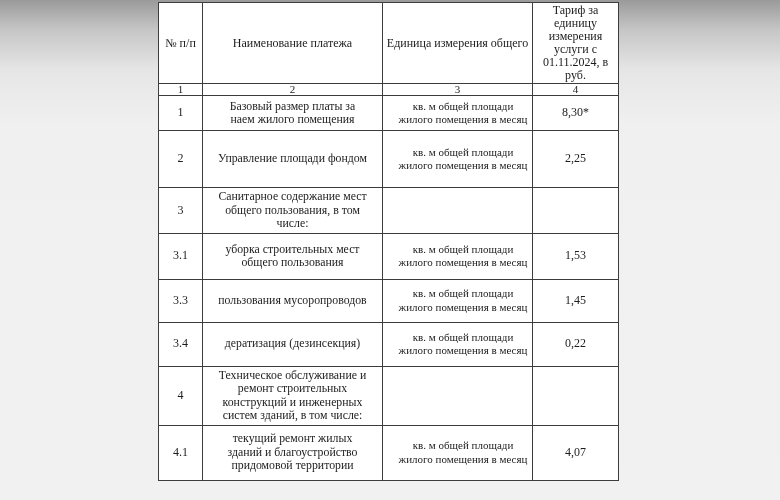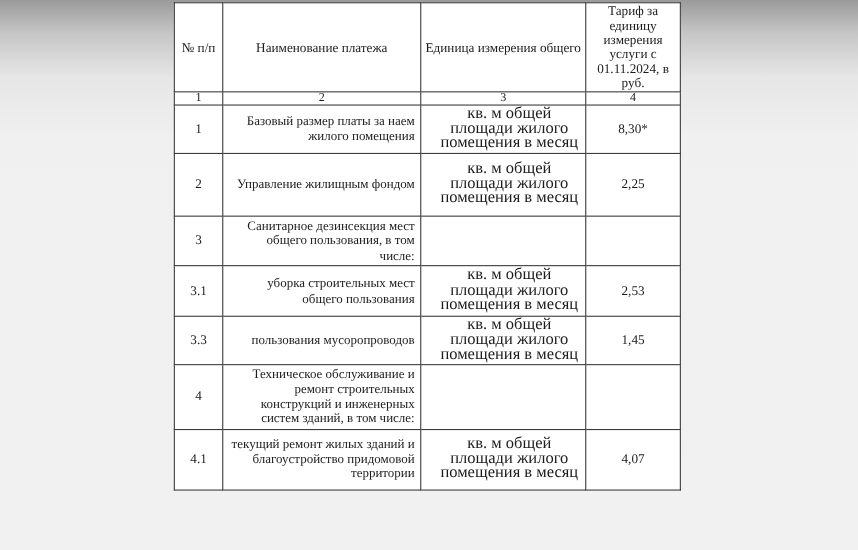--- a/index.html
+++ b/index.html
@@ -35,7 +35,7 @@
   tr.colnum-row{height:12px;}
   .colnum-row td{font-size:11px;line-height:11px;padding:0;text-align:center;}
   .c-num,.c-unit,.c-tariff{text-align:center;}
-  .c-name{text-align:right;padding:2px 5px;font-size:11.8px;}
+  .c-name{text-align:center;padding:2px 15px;font-size:11.8px;}
   .c-unit{font-size:15px;padding-left:15px;}
   tr.section .c-name{vertical-align:top;}
 </style>

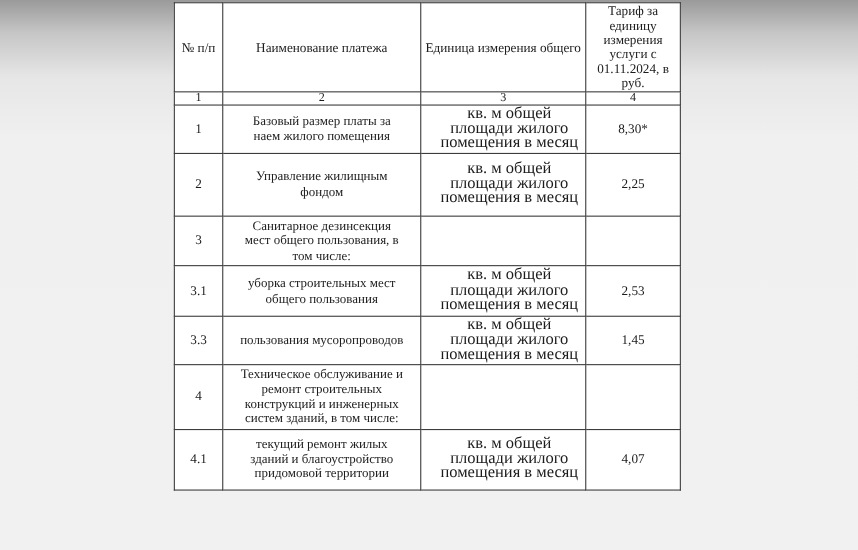--- a/index.html
+++ b/index.html
@@ -36,7 +36,7 @@
   .colnum-row td{font-size:11px;line-height:11px;padding:0;text-align:center;}
   .c-num,.c-unit,.c-tariff{text-align:center;}
   .c-name{text-align:center;padding:2px 15px;font-size:11.8px;}
-  .c-unit{font-size:15px;padding-left:15px;}
+  .c-unit{font-size:11px;padding-left:15px;}
   tr.section .c-name{vertical-align:top;}
 </style>
 </head>

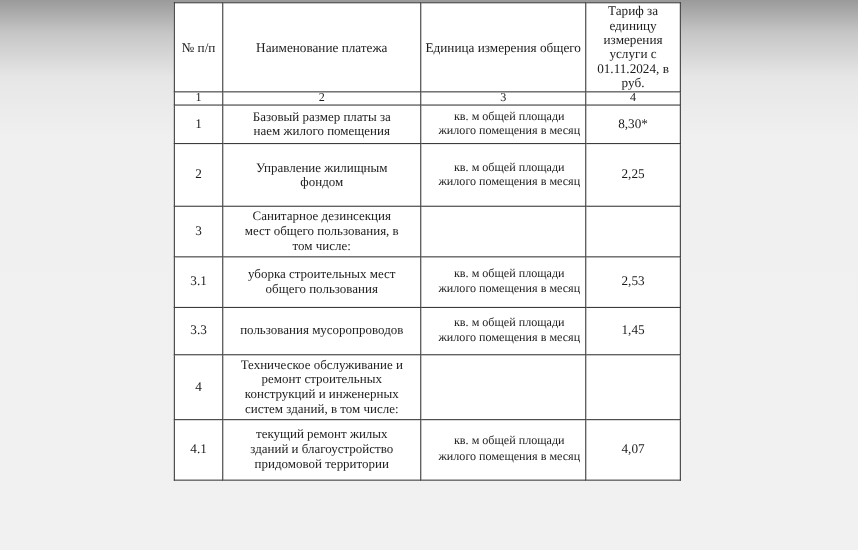--- a/index.html
+++ b/index.html
@@ -73,7 +73,7 @@
   </tr>
         <tr style="height: 57px;">
     <td class="c-num">2</td>
-    <td class="c-name">Управление жилищным фондом</td>
+    <td class="c-name">Управление площади фондом</td>
     <td class="c-unit">кв. м общей площади жилого помещения в месяц</td>
     <td class="c-tariff">2,25</td>
   </tr>

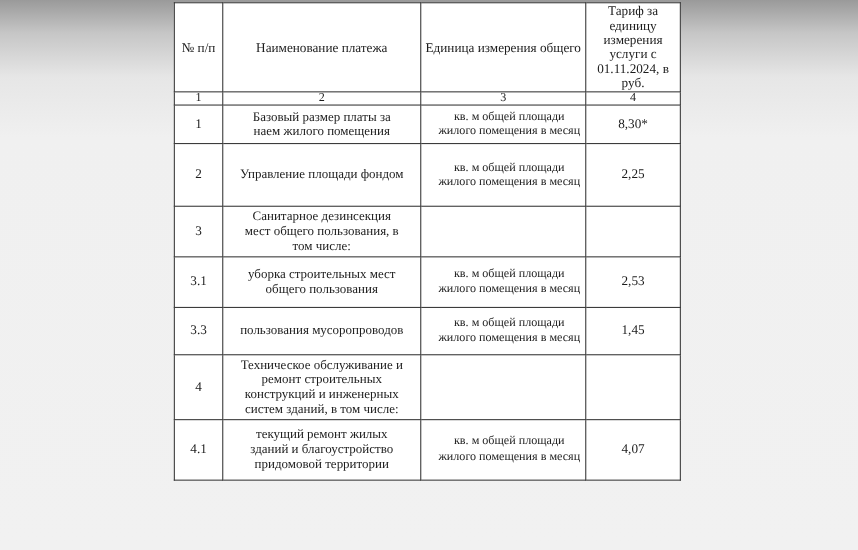--- a/index.html
+++ b/index.html
@@ -79,7 +79,7 @@
   </tr>
         <tr class="section" style="height: 42px;">
     <td class="c-num">3</td>
-    <td class="c-name">Санитарное дезинсекция мест общего пользования, в том числе:</td>
+    <td class="c-name">Санитарное содержание мест общего пользования, в том числе:</td>
     <td class="c-unit"></td>
     <td class="c-tariff"></td>
   </tr>

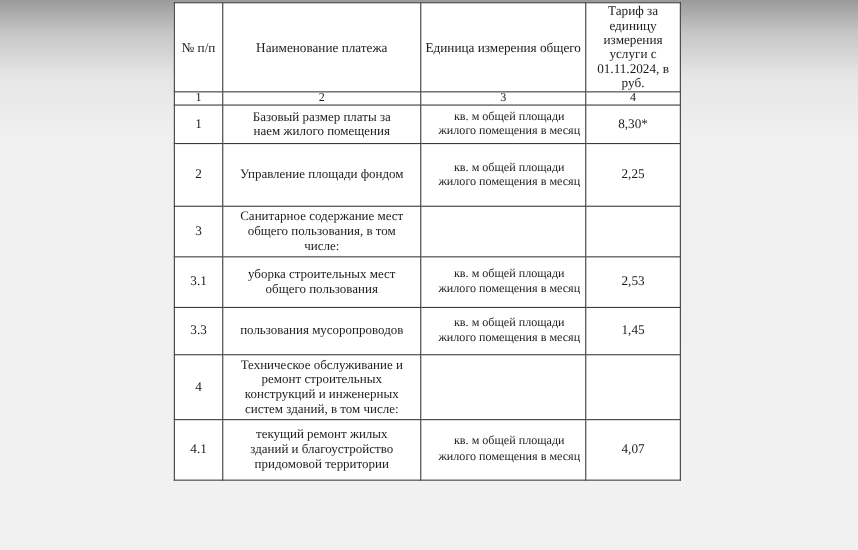--- a/index.html
+++ b/index.html
@@ -87,7 +87,7 @@
     <td class="c-num">3.1</td>
     <td class="c-name">уборка строительных мест общего пользования</td>
     <td class="c-unit">кв. м общей площади жилого помещения в месяц</td>
-    <td class="c-tariff">2,53</td>
+    <td class="c-tariff">1,53</td>
   </tr>
         <tr style="height: 43px; margin-left: 16px;">
     <td class="c-num">3.3</td>

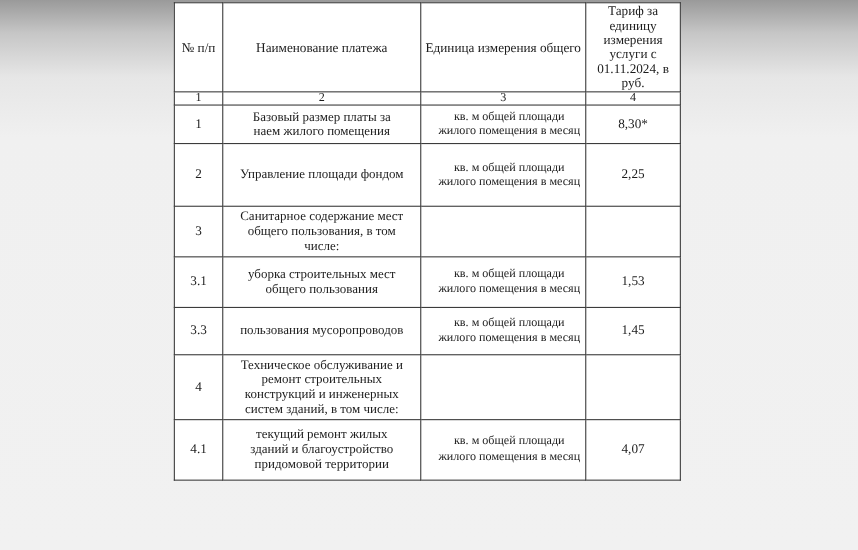--- a/index.html
+++ b/index.html
@@ -95,6 +95,12 @@
     <td class="c-unit">кв. м общей площади жилого помещения в месяц</td>
     <td class="c-tariff">1,45</td>
   </tr>
+        <tr style="height: 44px;">
+    <td class="c-num">3.4</td>
+    <td class="c-name">дератизация (дезинсекция)</td>
+    <td class="c-unit">кв. м общей площади жилого помещения в месяц</td>
+    <td class="c-tariff">0,22</td>
+  </tr>
         <tr class="section" style="height: 56px;">
     <td class="c-num">4</td>
     <td class="c-name">Техническое обслуживание и ремонт строительных конструкций и инженерных систем зданий, в том числе:</td>

